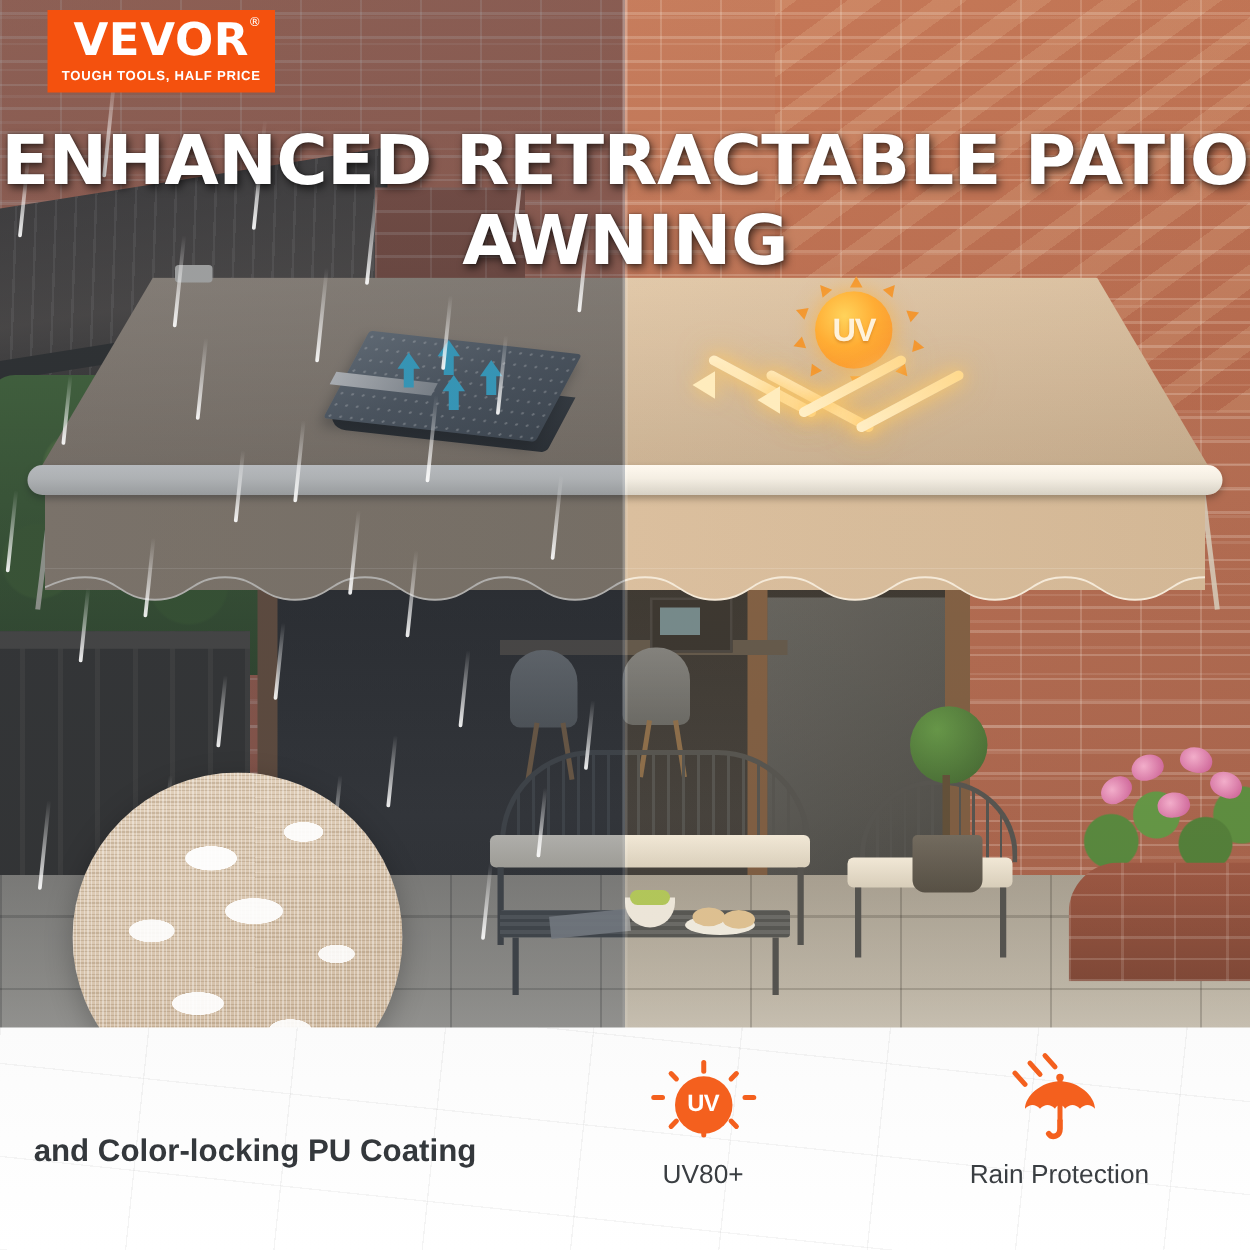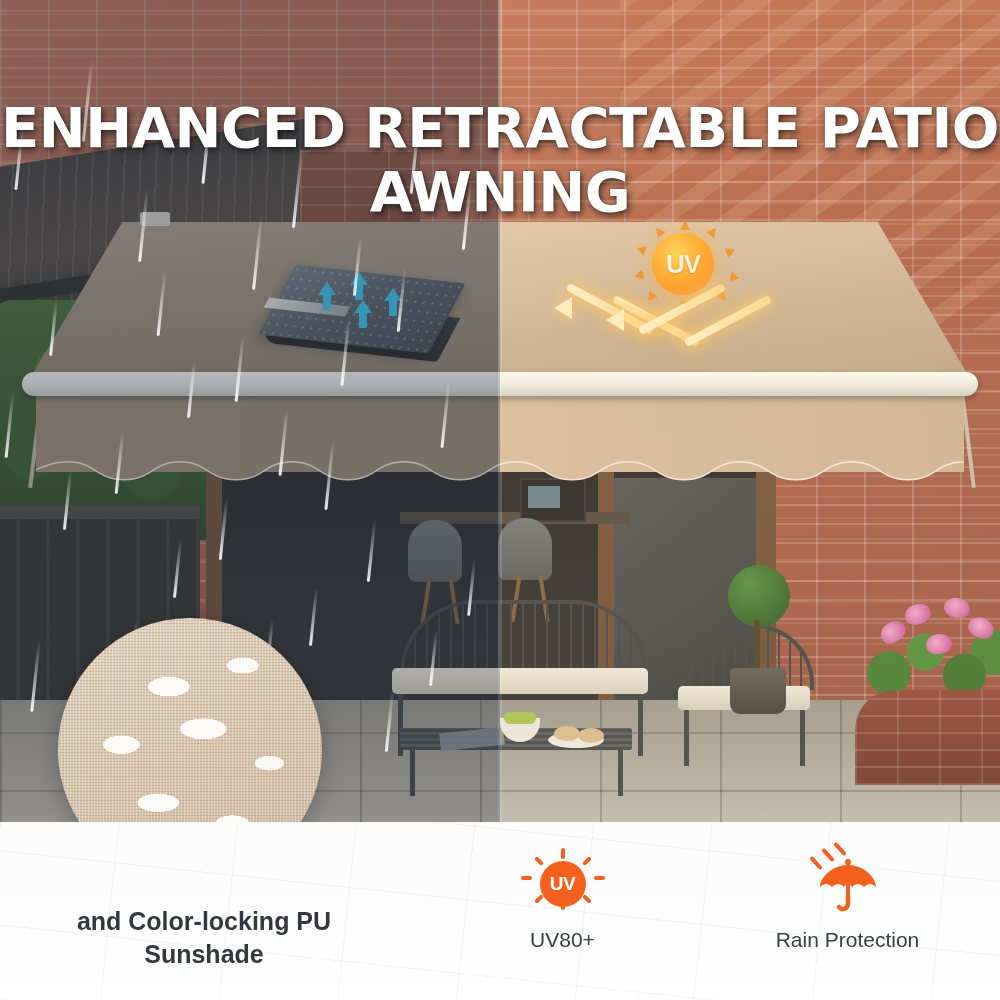--- a/index.html
+++ b/index.html
@@ -452,6 +452,13 @@
 
   </div>
 
+  <div class="logo">
+    <div class="logo-word">
+      <span>VEVOR</span>
+      <span class="logo-reg">®</span>
+    </div>
+    <div class="logo-sub">TOUGH TOOLS, HALF PRICE</div>
+  </div>
 
   <div class="headline">ENHANCED RETRACTABLE PATIO AWNING</div>
 

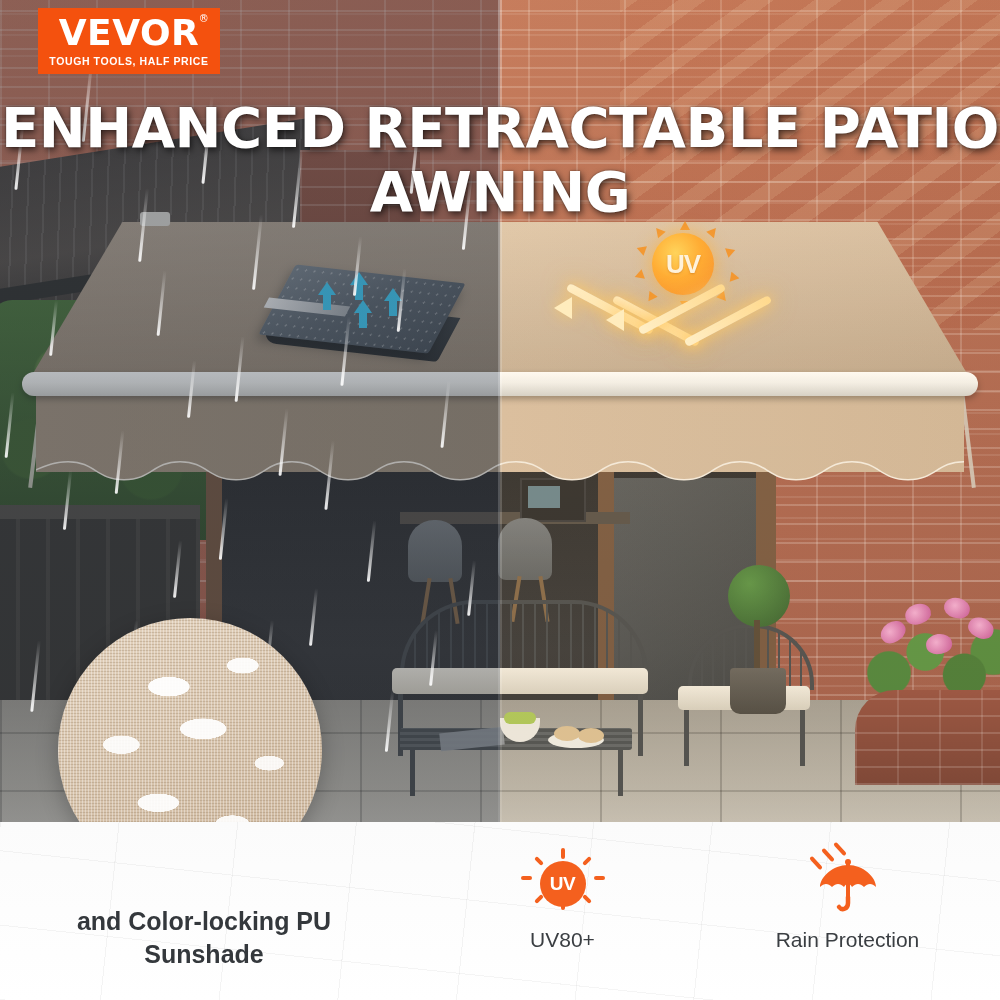--- a/index.html
+++ b/index.html
@@ -411,7 +411,7 @@
   <div class="bottomband"></div>
 
   <div class="caption">
-    <div>and Color-locking PU Sunshade</div>
+    <div>and Color-locking PU Coating</div>
   </div>
 
   <div class="features">

